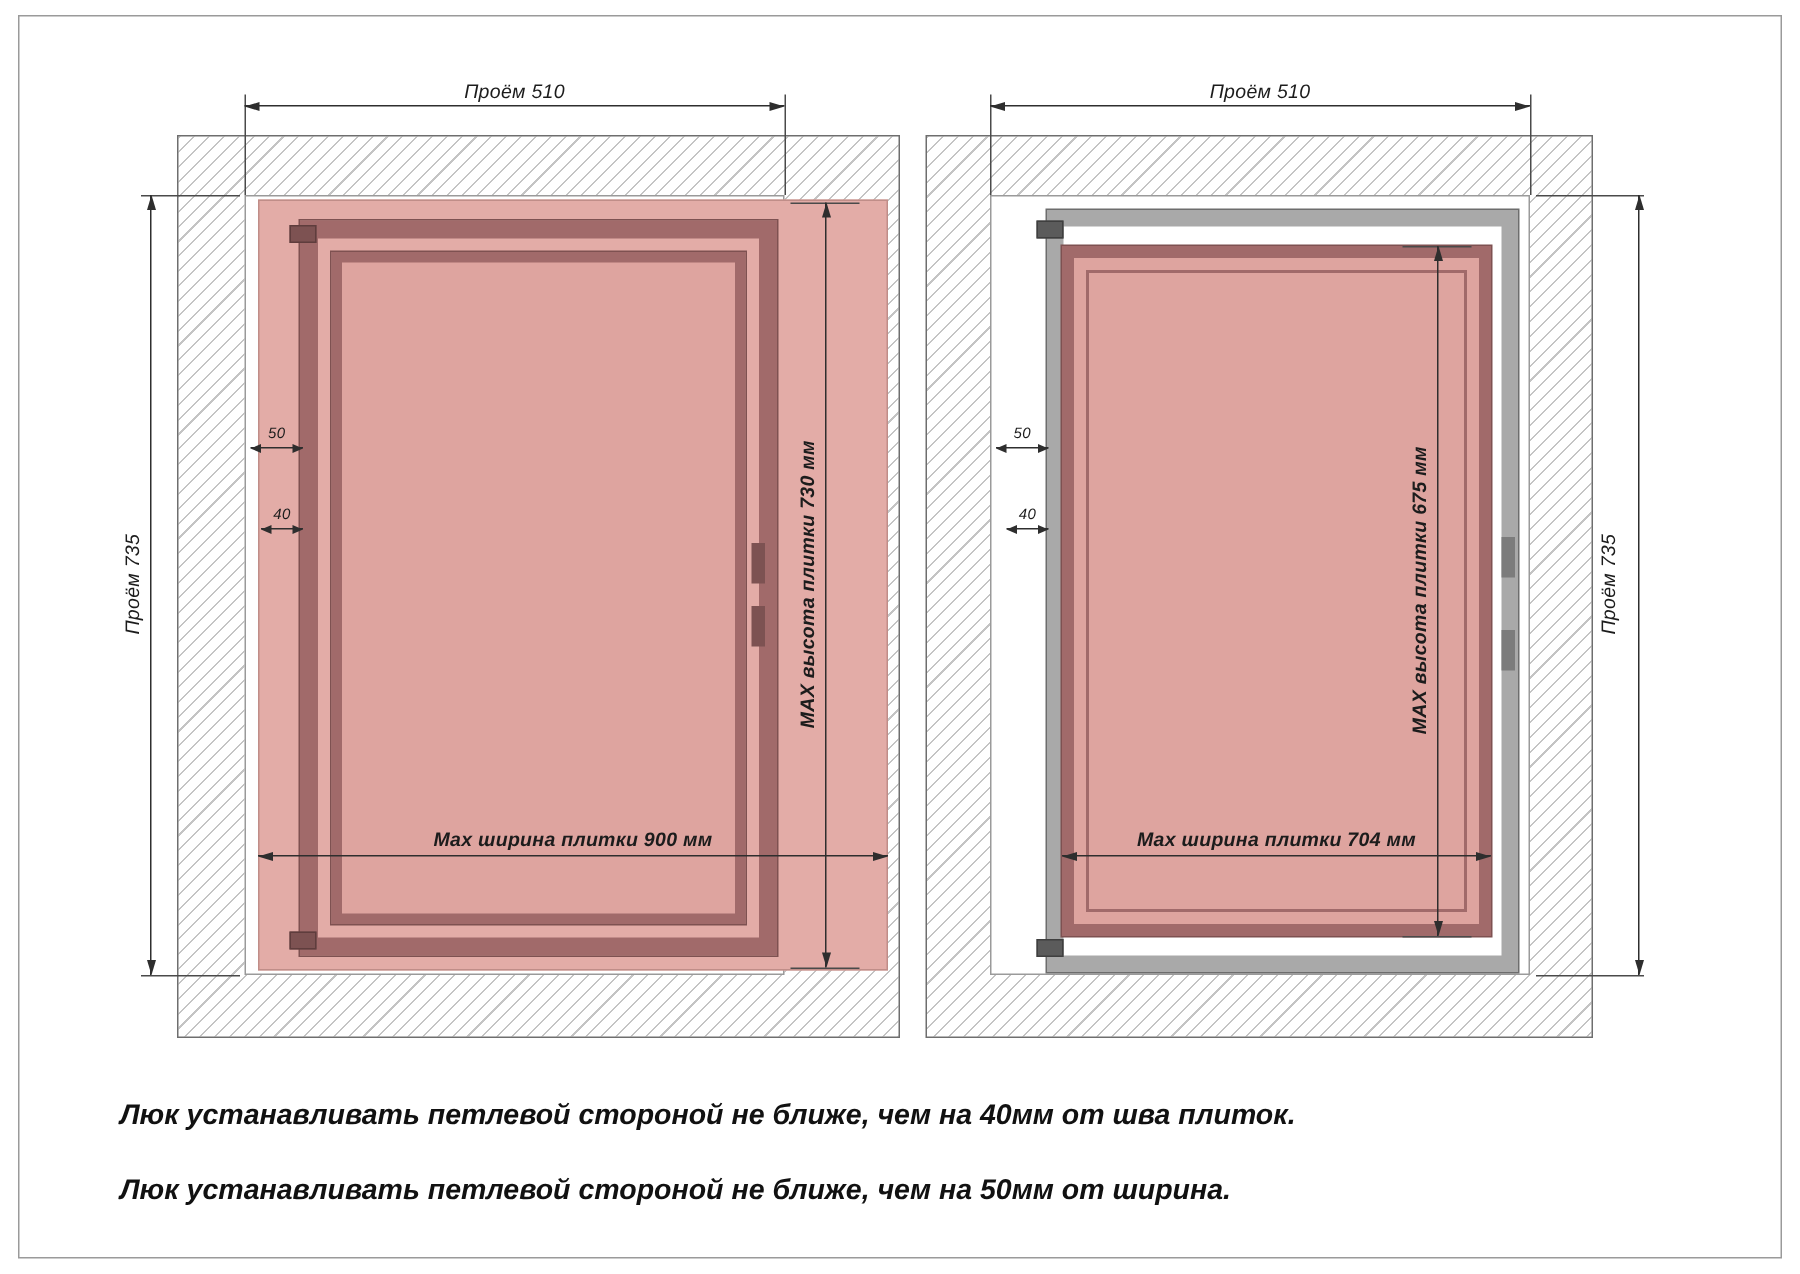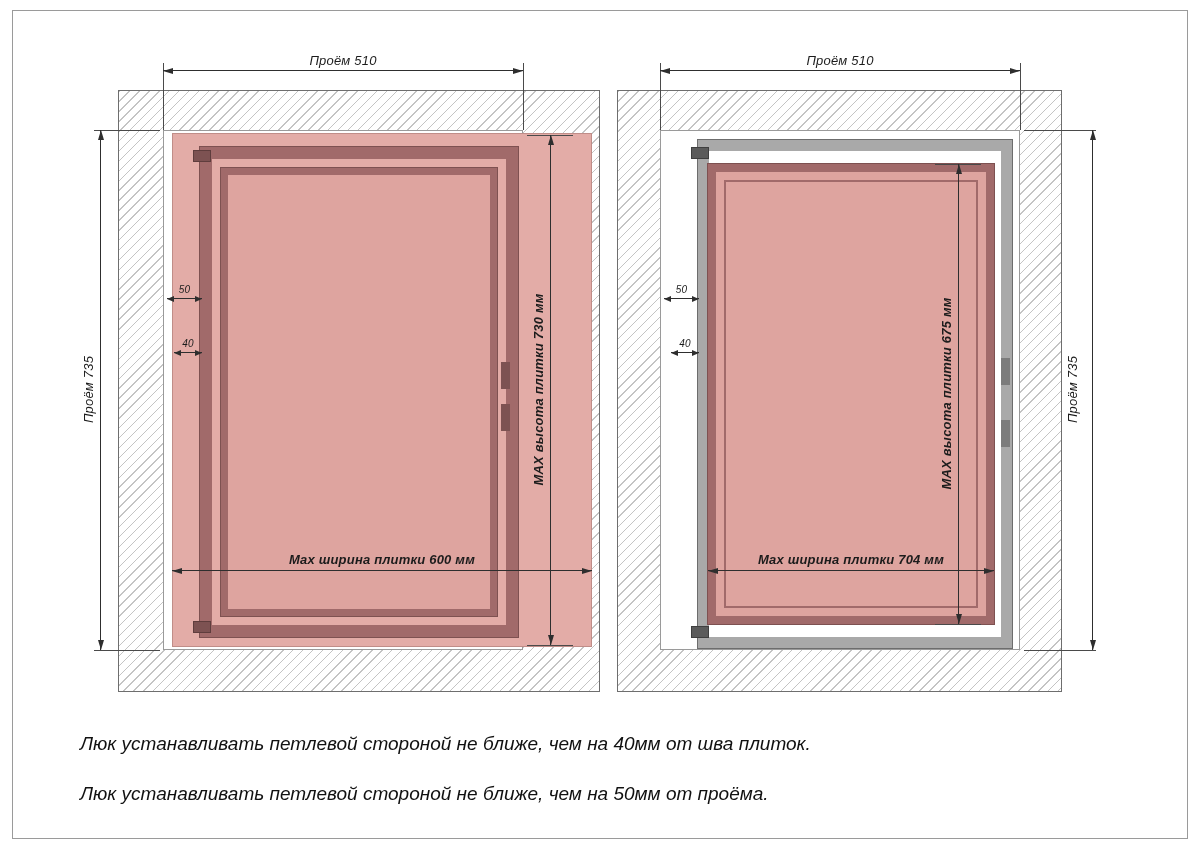--- a/index.html
+++ b/index.html
@@ -88,7 +88,7 @@
     <div class="lbl b rot" style="left:428px; top:382px; width:220px;">MAX высота плитки 730 мм</div>
 
     <div class="dim-h" style="left:172px; top:570px; width:420px;"></div>
-    <div class="lbl b" style="left:232px; top:552px; width:300px;">Max ширина плитки 600 мм</div>
+    <div class="lbl b" style="left:232px; top:552px; width:300px;">Max ширина плитки 900 мм</div>
   </div>
 
   <div>

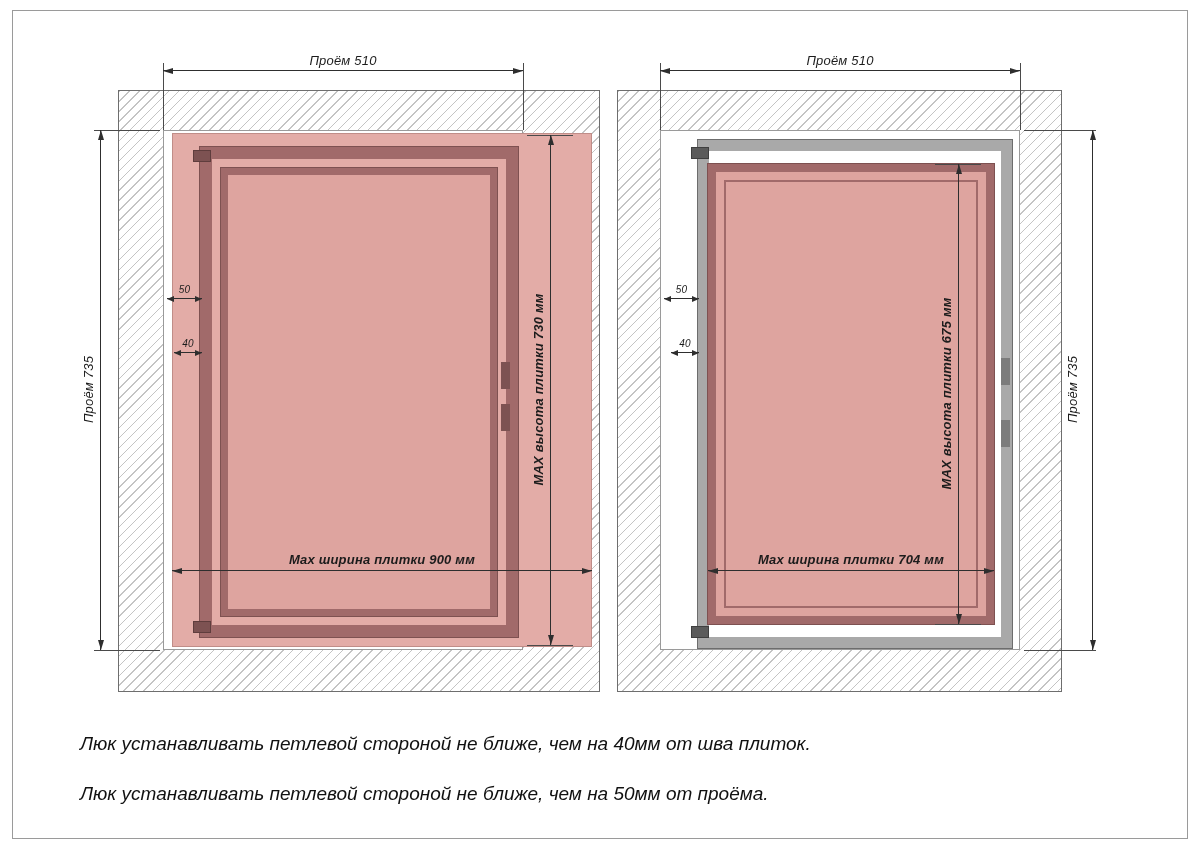--- a/index.html
+++ b/index.html
@@ -48,7 +48,7 @@
   .lbl.s { font-size:10px; }
   .rot { transform:rotate(-90deg); }
 
-  .note { position:absolute; font-style:italic; font-size:19px; color:#111; white-space:nowrap; }
+  .note { position:absolute; font-style:italic; font-size:19px; color:#111; white-space:nowrap;font-weight:bold; }
 </style>
 </head>
 <body>

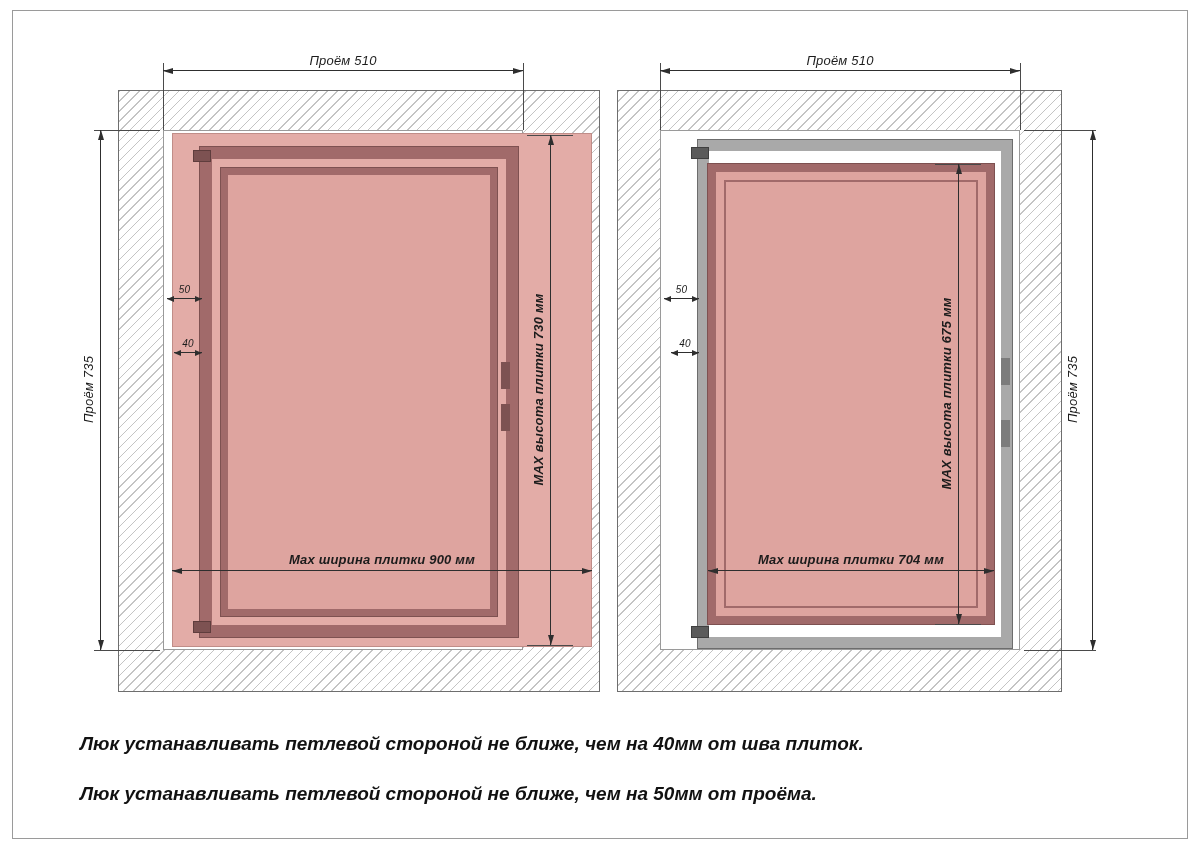--- a/index.html
+++ b/index.html
@@ -127,7 +127,7 @@
   </div>
 
   <div class="note" style="left:80px; top:733px;">Люк устанавливать петлевой стороной не ближе, чем на 40мм от шва плиток.</div>
-  <div class="note" style="left:80px; top:783px;">Люк устанавливать петлевой стороной не ближе, чем на 50мм от проёма.</div>
+  <div class="note" style="left:80px; top:783px;">Люк устанавливать петлевой стороной не ближе, чем на 50мм от ширина.</div>
 </div>
 
 </body></html>

